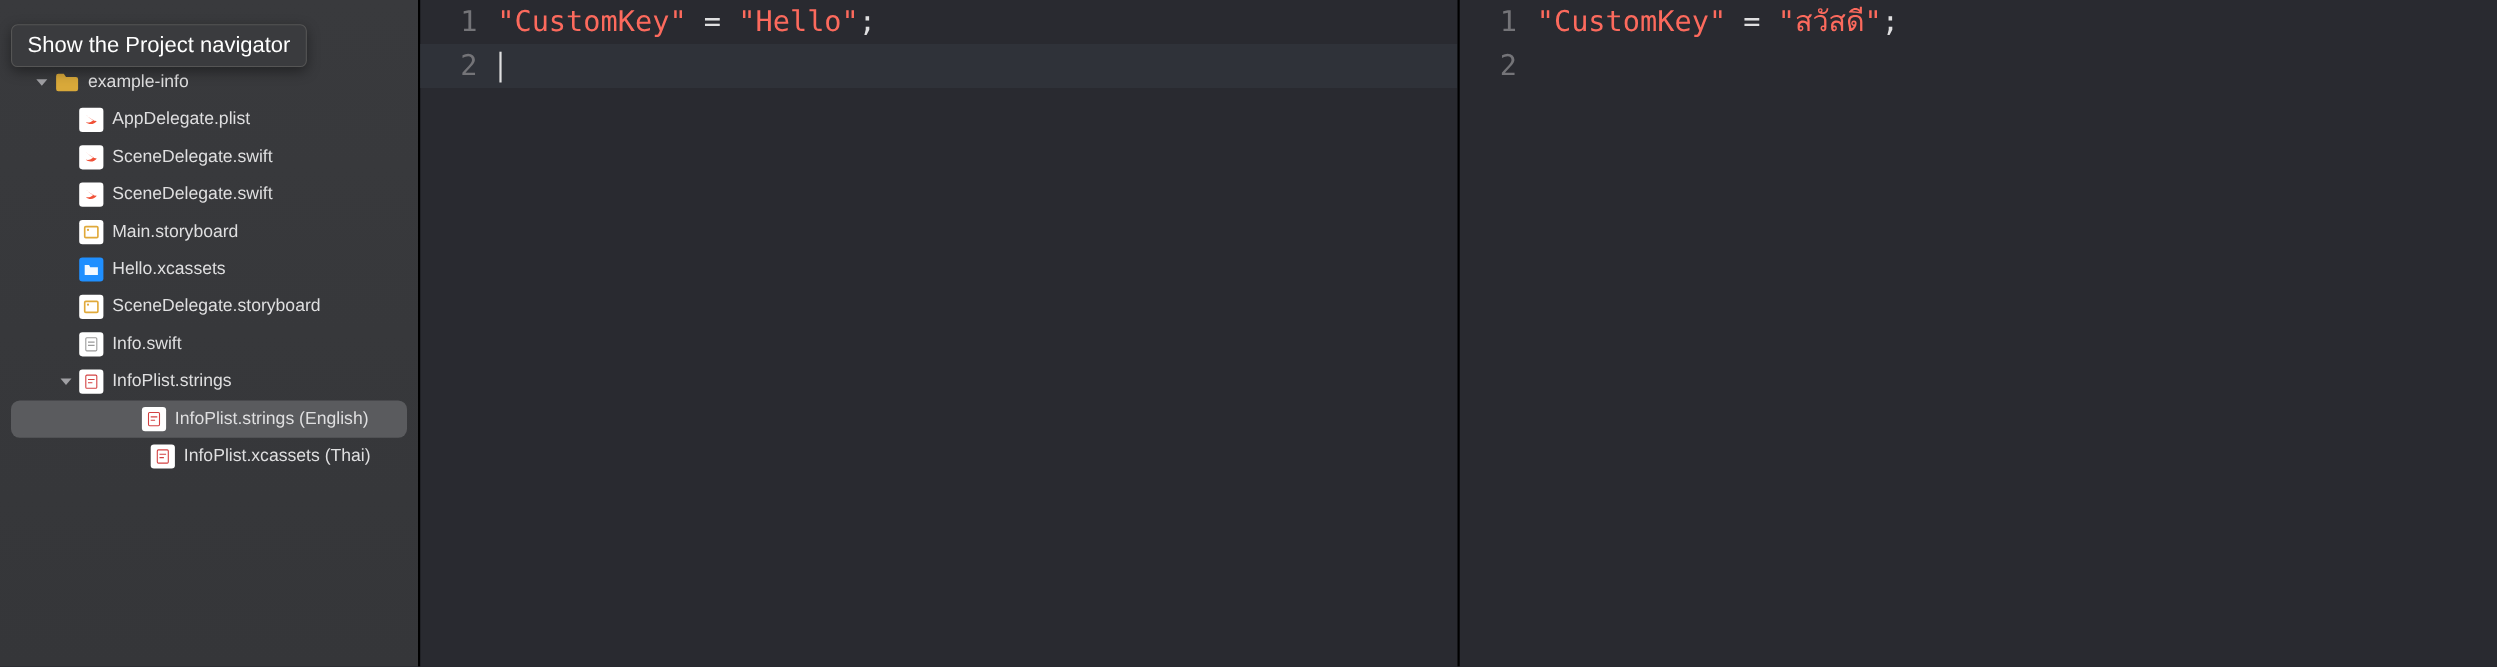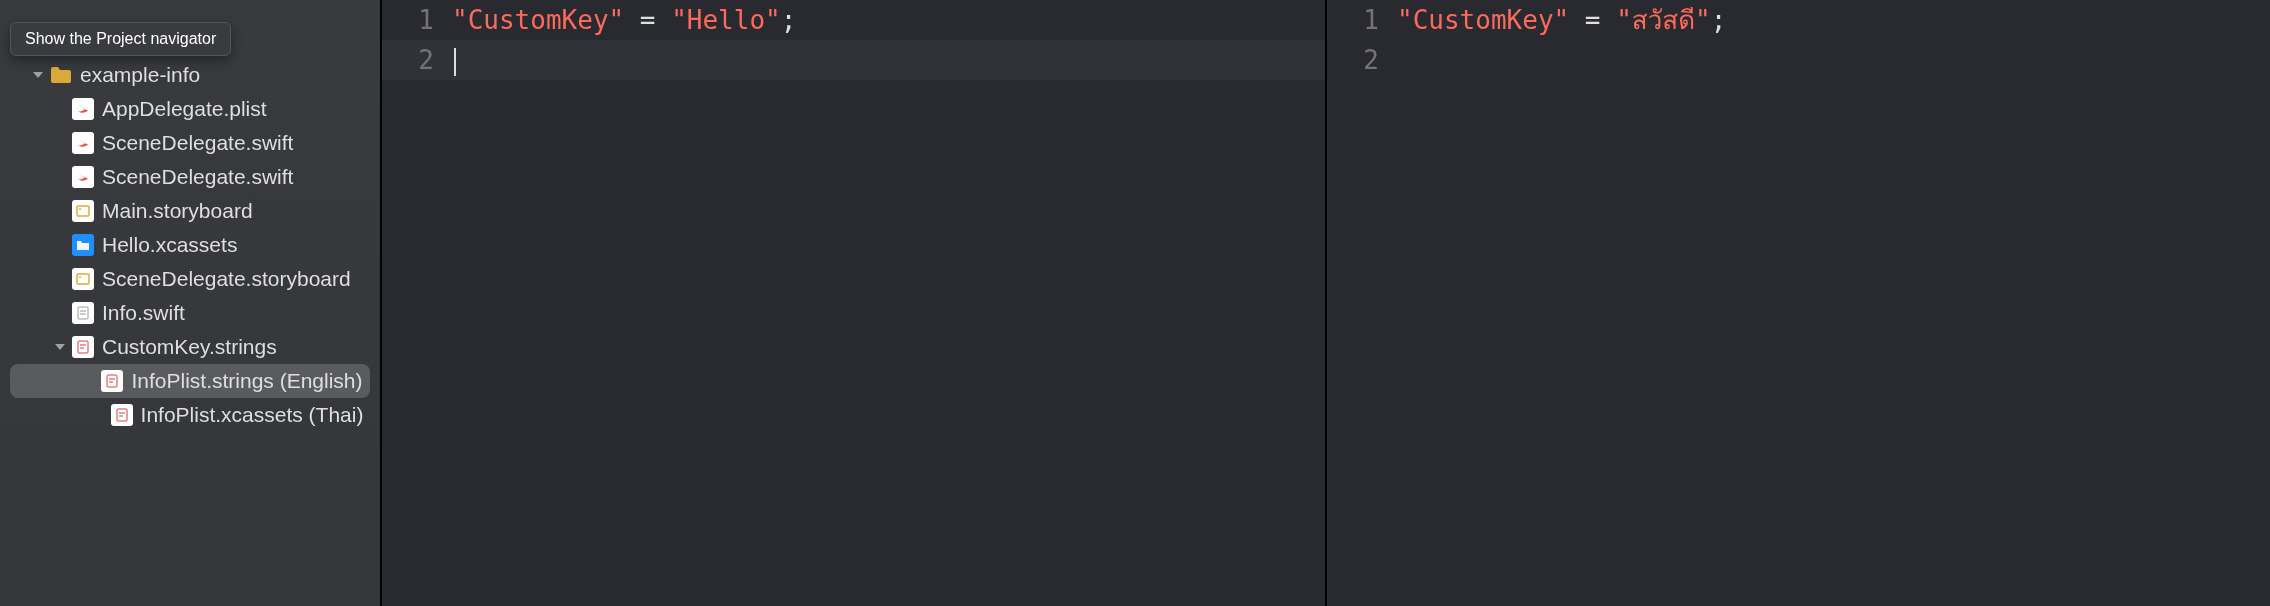--- a/index.html
+++ b/index.html
@@ -25,7 +25,7 @@
       left: 10px;
       background: #3a3b3e;
       color: #fff;
-      font-size: 16px;
+      font-size: 20px;
       padding: 7px 14px;
       border-radius: 6px;
       border: 1px solid #555;

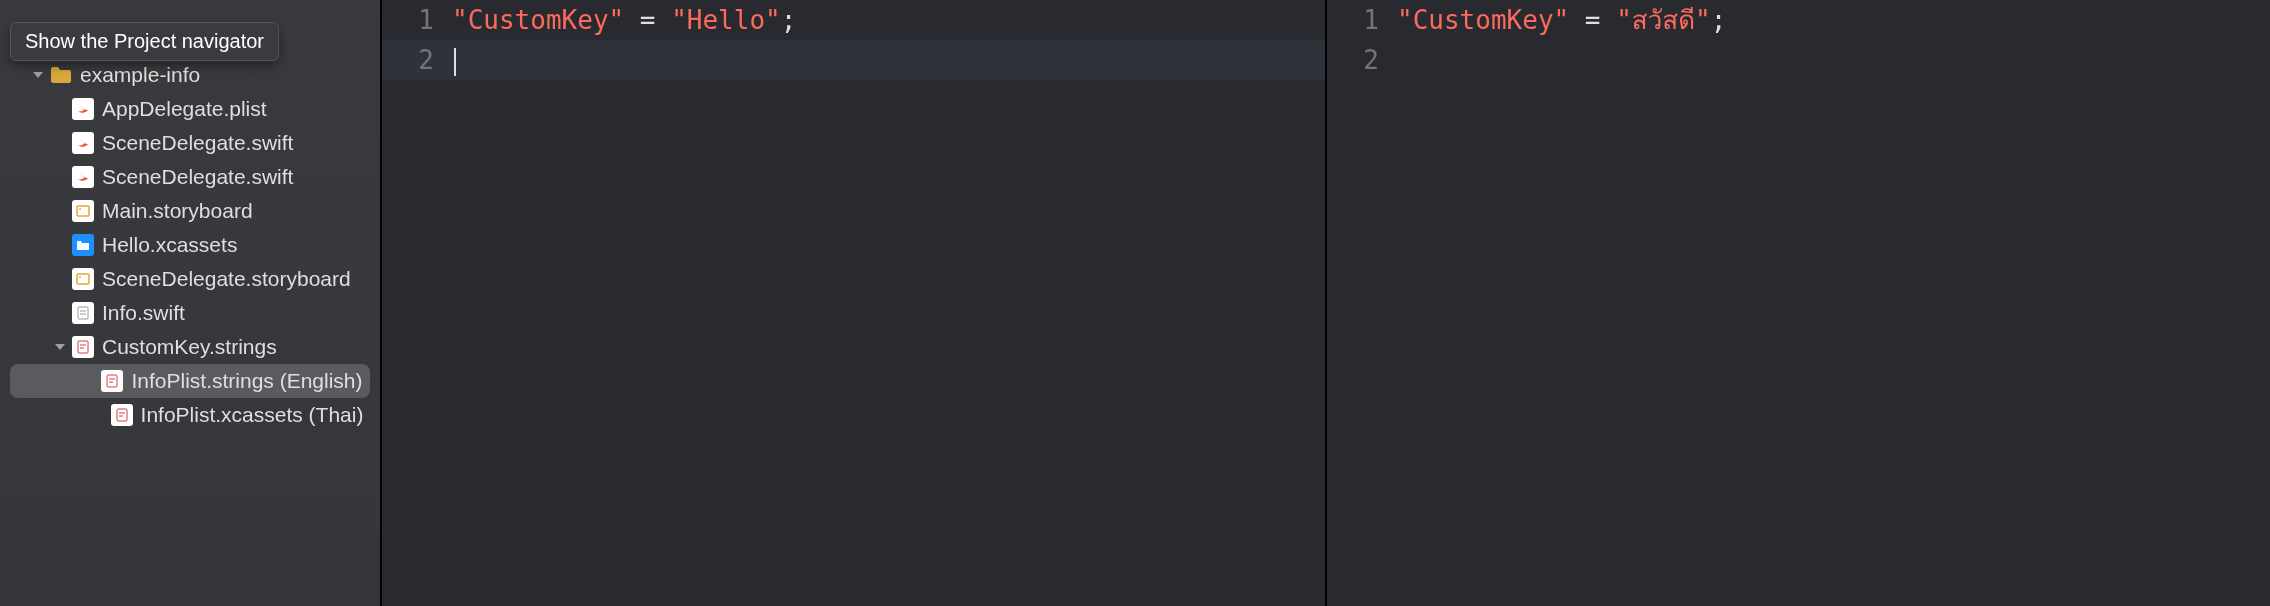--- a/index.html
+++ b/index.html
@@ -39,7 +39,7 @@
       display: flex;
       align-items: center;
       height: 34px;
-      font-size: 21px;
+      font-size: 16px;
       color: #dfdfe0;
       white-space: nowrap;
       cursor: default;

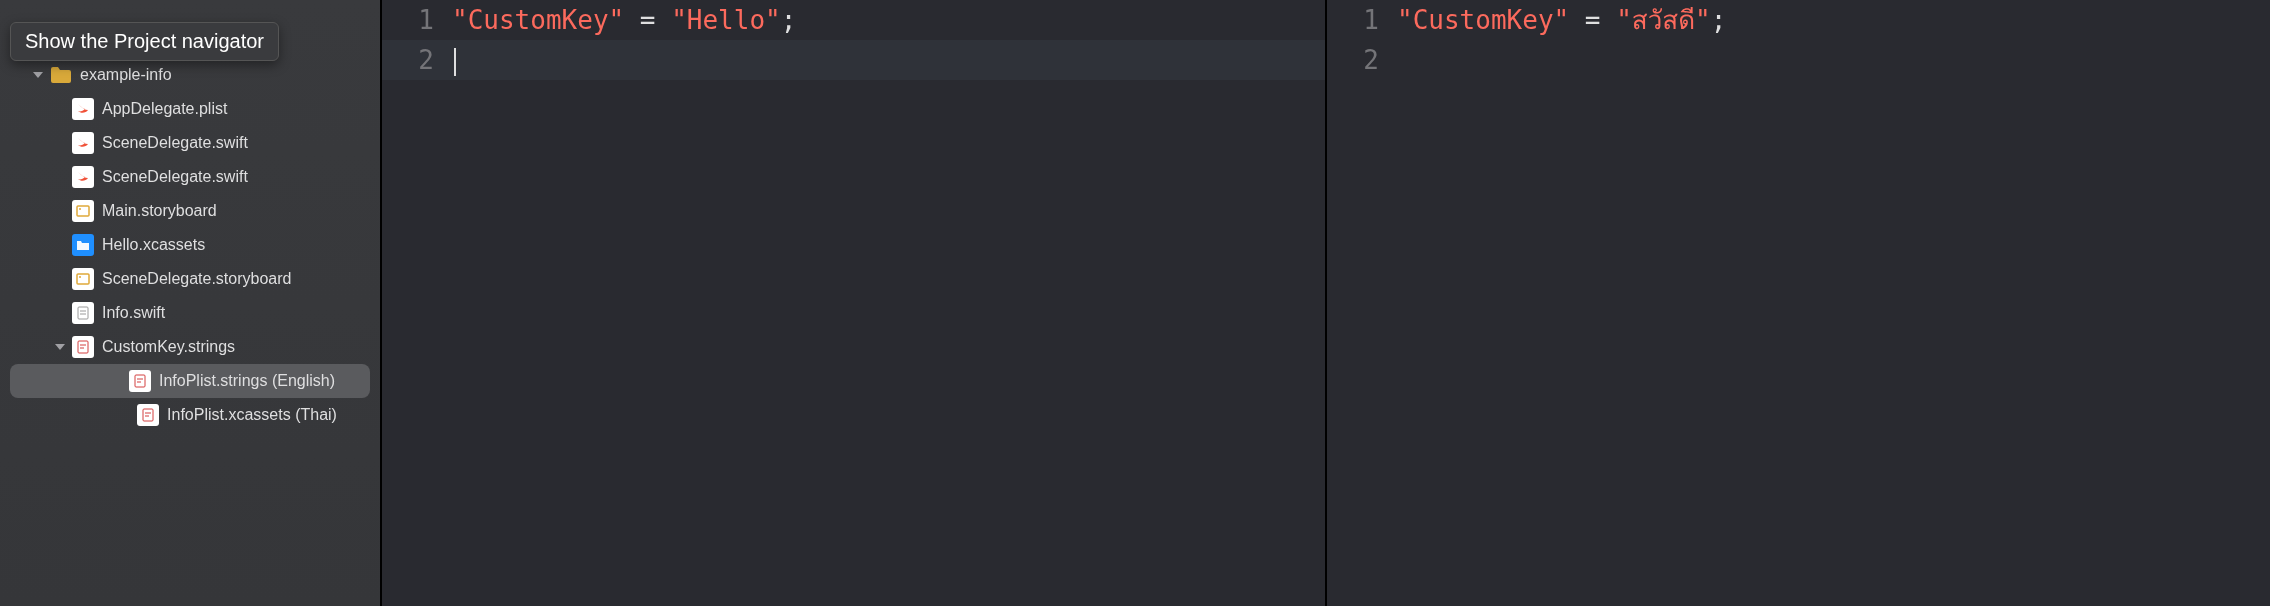--- a/index.html
+++ b/index.html
@@ -230,7 +230,7 @@
             <line x1="5" y1="9" x2="9" y2="9" stroke="#d34141"></line>
           </svg>
       </span>
-      <span class="label">CustomKey.strings</span>
+      <span class="label">InfoPlist.strings</span>
     </div>
 
     <div class="tree-row indent-3 selected">

